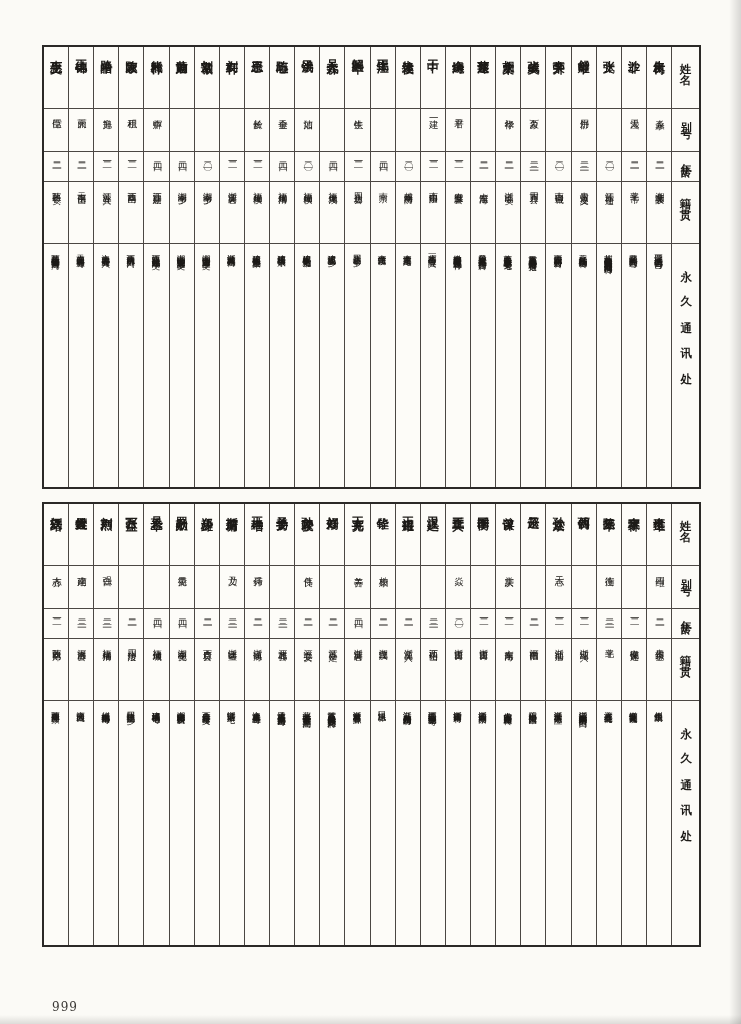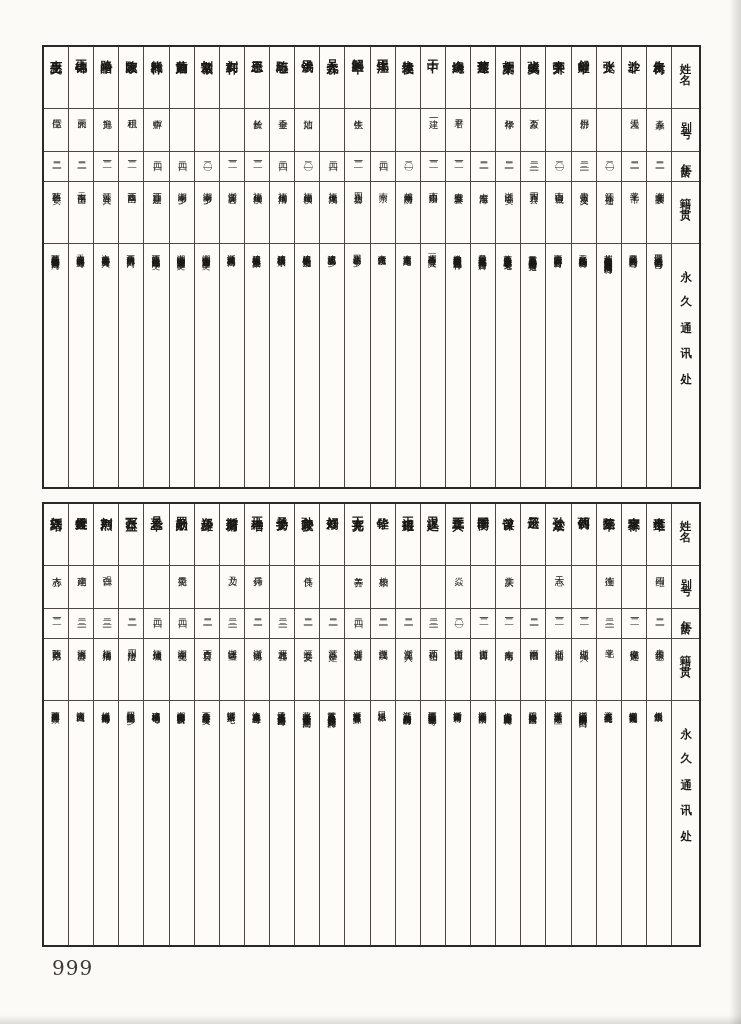--- a/index.html
+++ b/index.html
@@ -72,8 +72,8 @@
   .col.header .cell.native .vt  { font-size: 11.5px; letter-spacing: 11px; padding-top: 7px; }
   .col.header .cell.address .vt { font-size: 11.5px; letter-spacing: 26px; padding-top: 16px; }
   .page-num {
-    position: absolute; left: 52px; top: 956px;
-    font-size: 20px; letter-spacing: 1px; color: #3b3835;
+    position: absolute; left: 52px; top: 1000px;
+    font-size: 12px; letter-spacing: 1px; color: #3b3835;
     font-family: "DejaVu Serif", serif;
   }
 </style>

